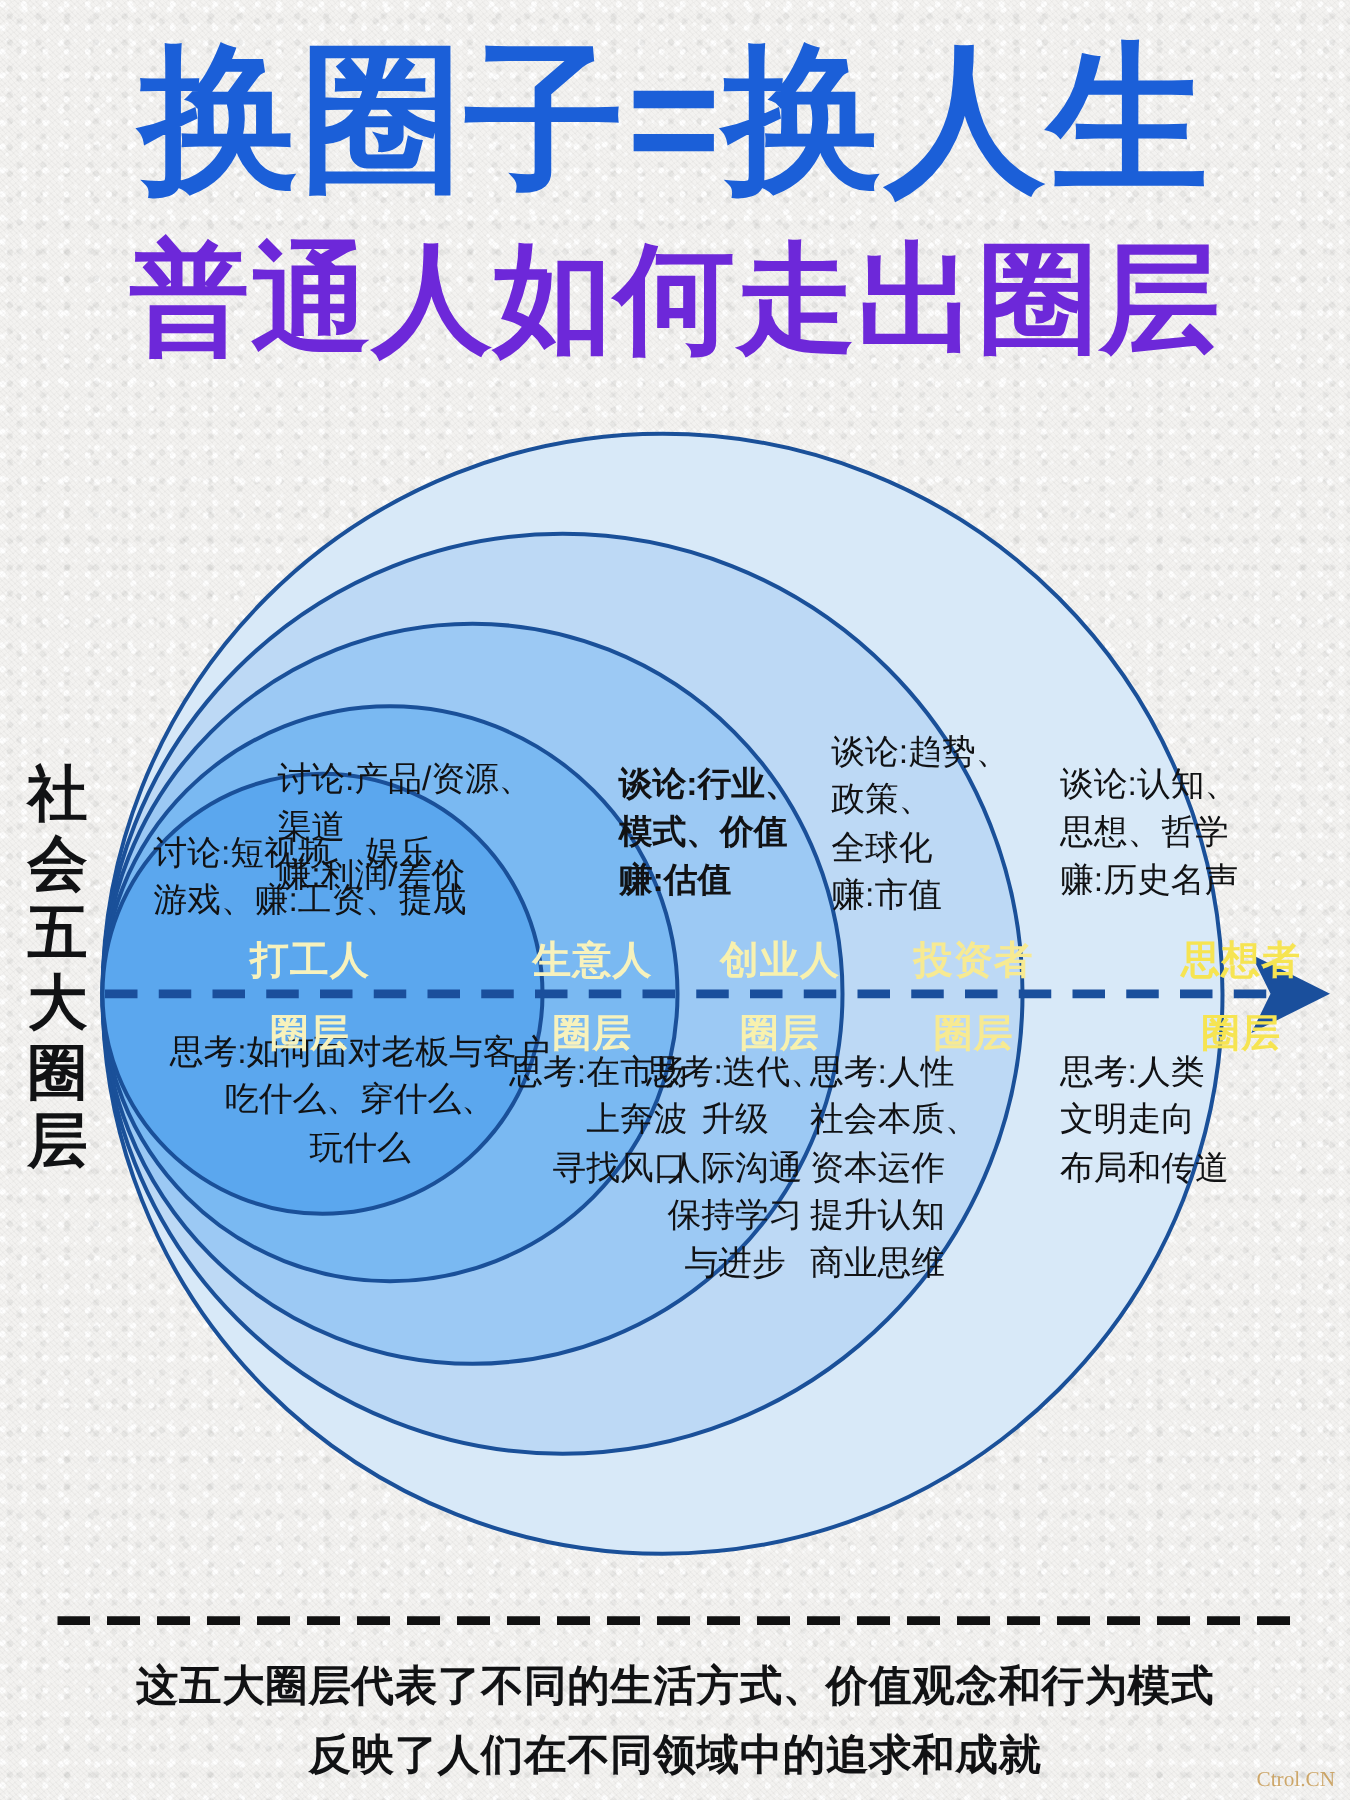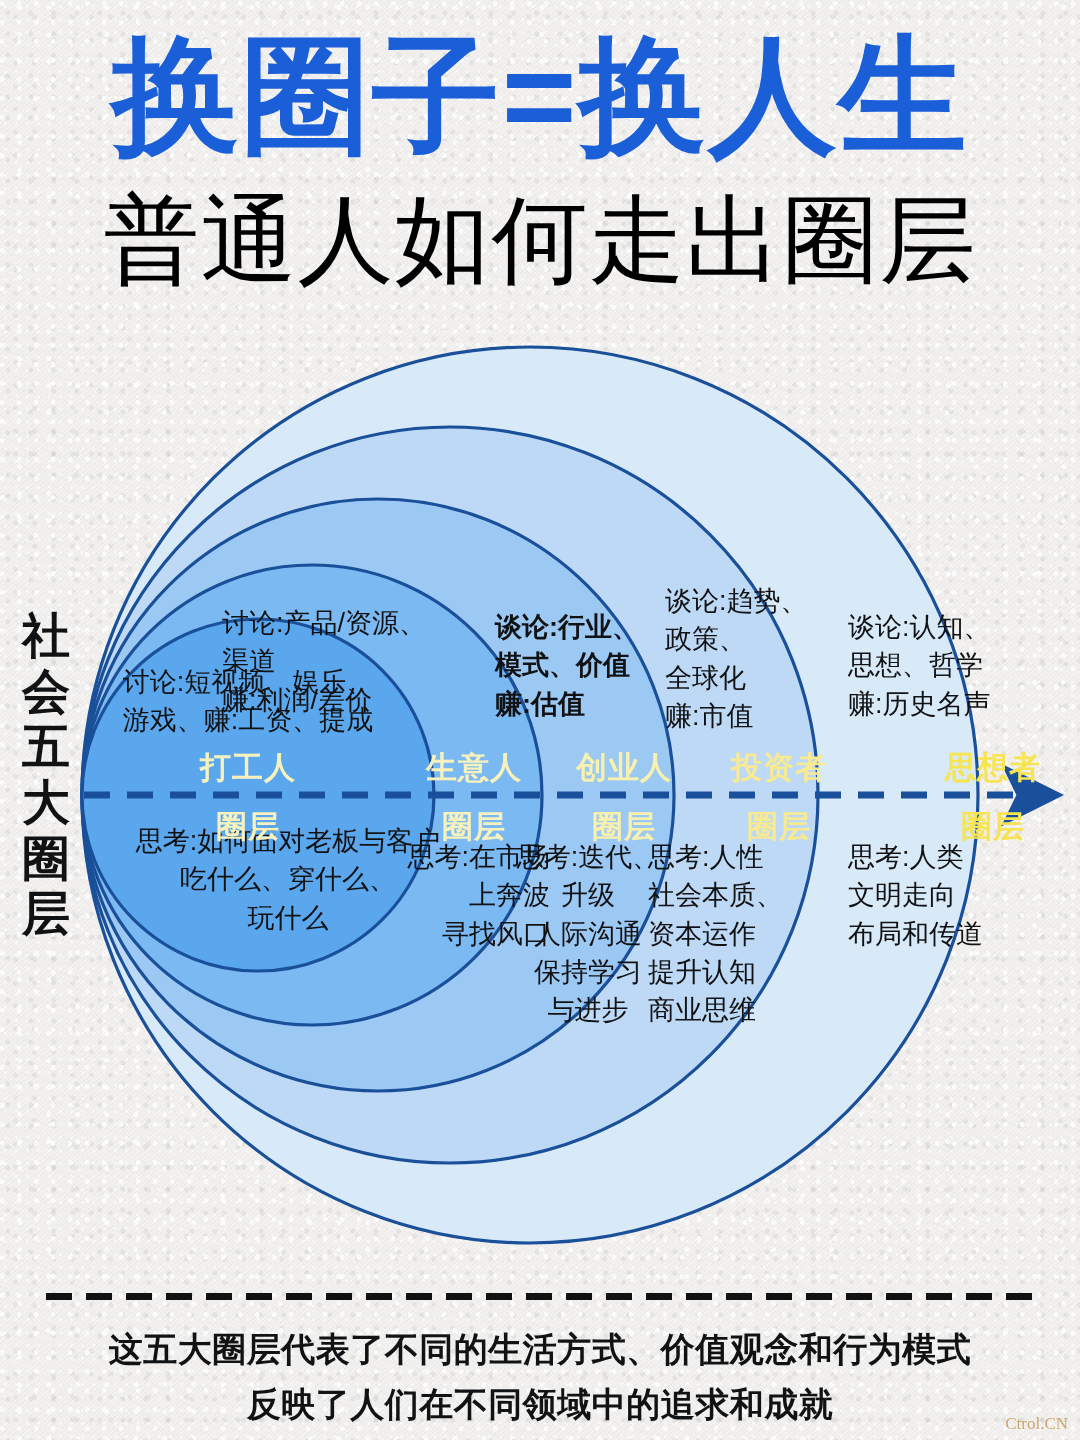--- a/index.html
+++ b/index.html
@@ -56,8 +56,8 @@
   }
   #sub-title {
     font-size: 96px;
-    font-weight: 400;
-    color: #000000;
+    font-weight: 700;
+    color: #6d28d9;
     letter-spacing: 1px;
     line-height: 1.15;
     margin-top: 18px;

